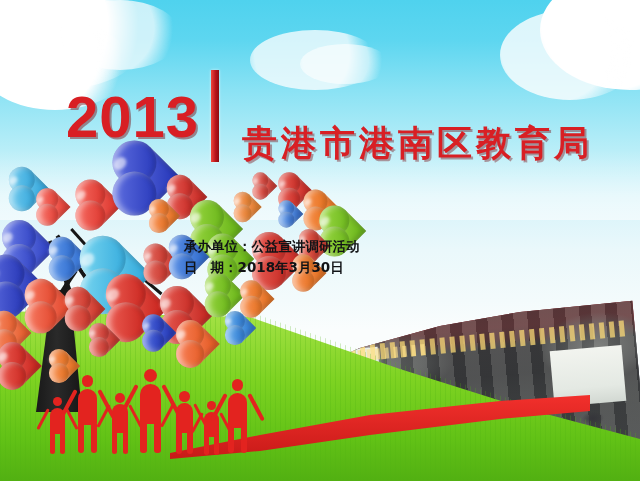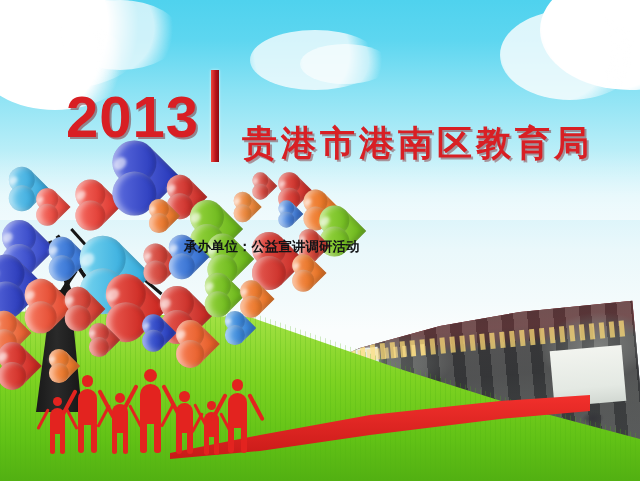--- a/index.html
+++ b/index.html
@@ -495,6 +495,7 @@
 
   <div class="info">
     <div><span class="lbl">承办单位：</span><span>公益宣讲调研活动</span></div>
+    <div><span class="spaced">日</span><span>期：</span><span>2018年3月30日</span></div>
   </div>
 
 </div>

